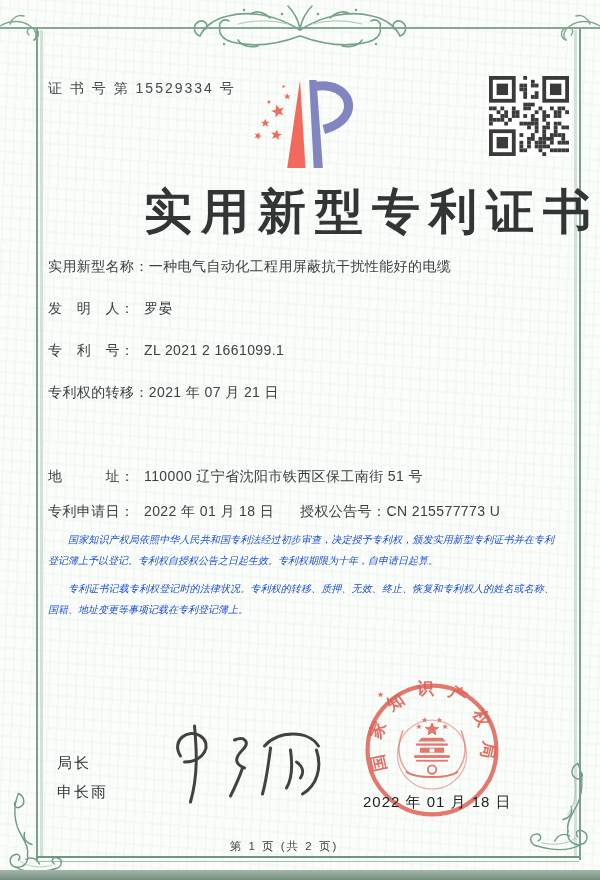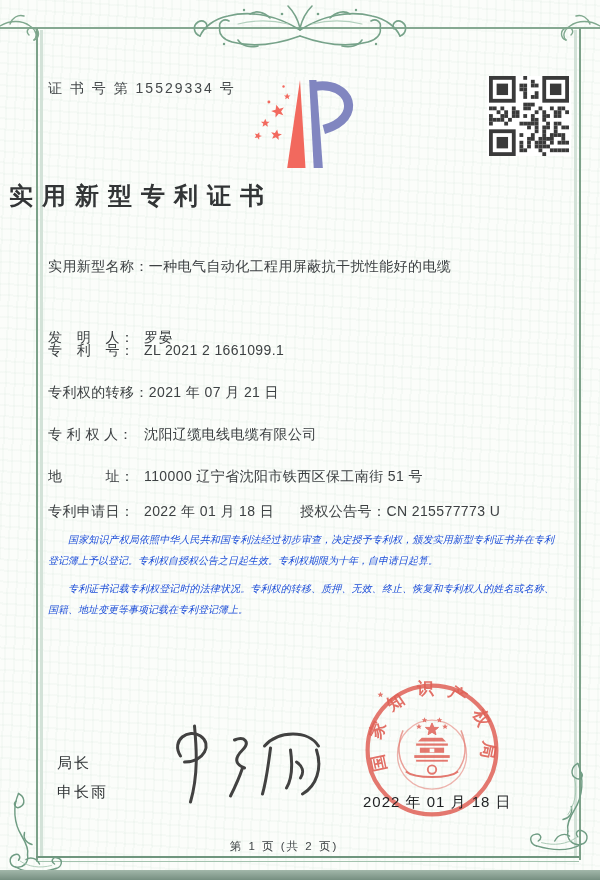--- a/index.html
+++ b/index.html
@@ -29,7 +29,7 @@
   .cert-no{left:48px;top:80px;font-size:14px;letter-spacing:2px;color:#44484a;}
   .logo{left:236px;top:74px;}
   .qr{left:487px;top:76px;background:#fff;}
-  .title{left:0;width:600px;top:180px;text-align:left;font-size:24px;
+  .title{left:0;width:600px;top:180px;text-align:right;font-size:48px;
          letter-spacing:9px;padding-left:9px;box-sizing:border-box;
          font-weight:600;color:#323536;}
   

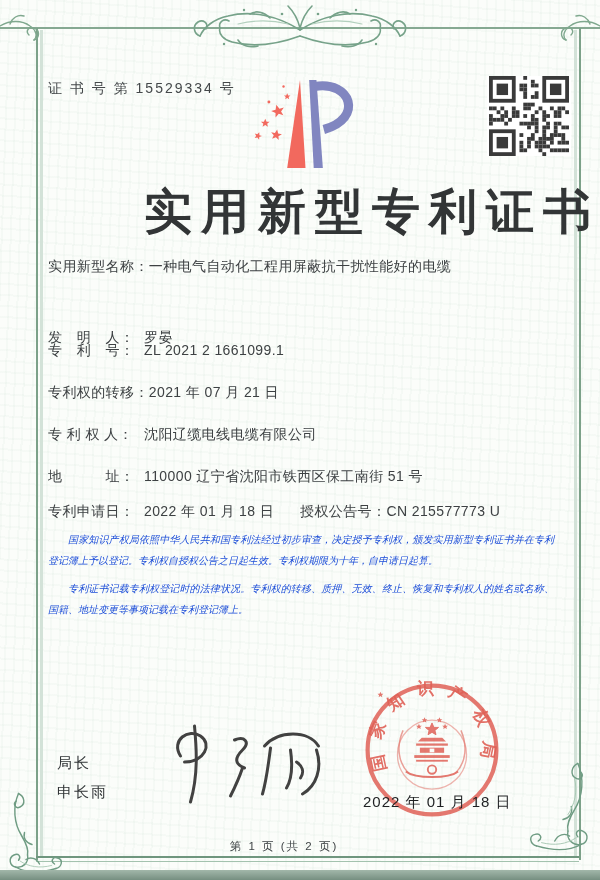--- a/index.html
+++ b/index.html
@@ -272,7 +272,7 @@
   <div class="abs row" style="top:258px;">
     <span class="lbl">实用新型名称：</span><span>一种电气自动化工程用屏蔽抗干扰性能好的电缆</span>
   </div>
-  <div class="abs row" style="top:300px;margin-top:29px;">
+  <div class="abs row" style="top:300px;">
     <span class="lbl">发　明　人：</span><span>罗晏</span>
   </div>
   <div class="abs row" style="top:342px;">

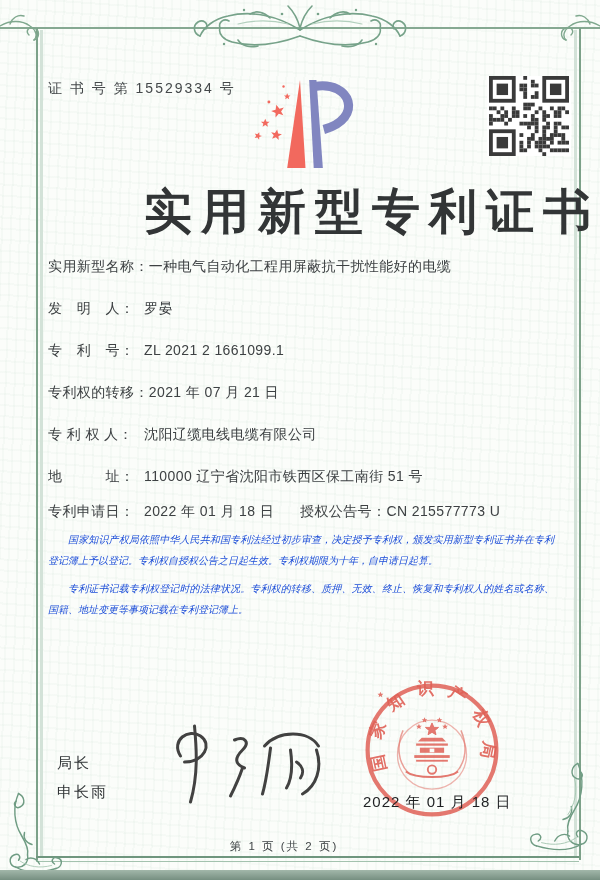--- a/index.html
+++ b/index.html
@@ -281,9 +281,6 @@
   <div class="abs row" style="top:384px;">
     <span class="lbl">专利权的转移：</span><span>2021 年 07 月 21 日</span>
   </div>
-  <div class="abs row" style="top:426px;">
-    <span class="lbl">专 利 权 人：</span><span>沈阳辽缆电线电缆有限公司</span>
-  </div>
   <div class="abs row" style="top:468px;">
     <span class="lbl">地　　　址：</span><span>110000 辽宁省沈阳市铁西区保工南街 51 号</span>
   </div>

